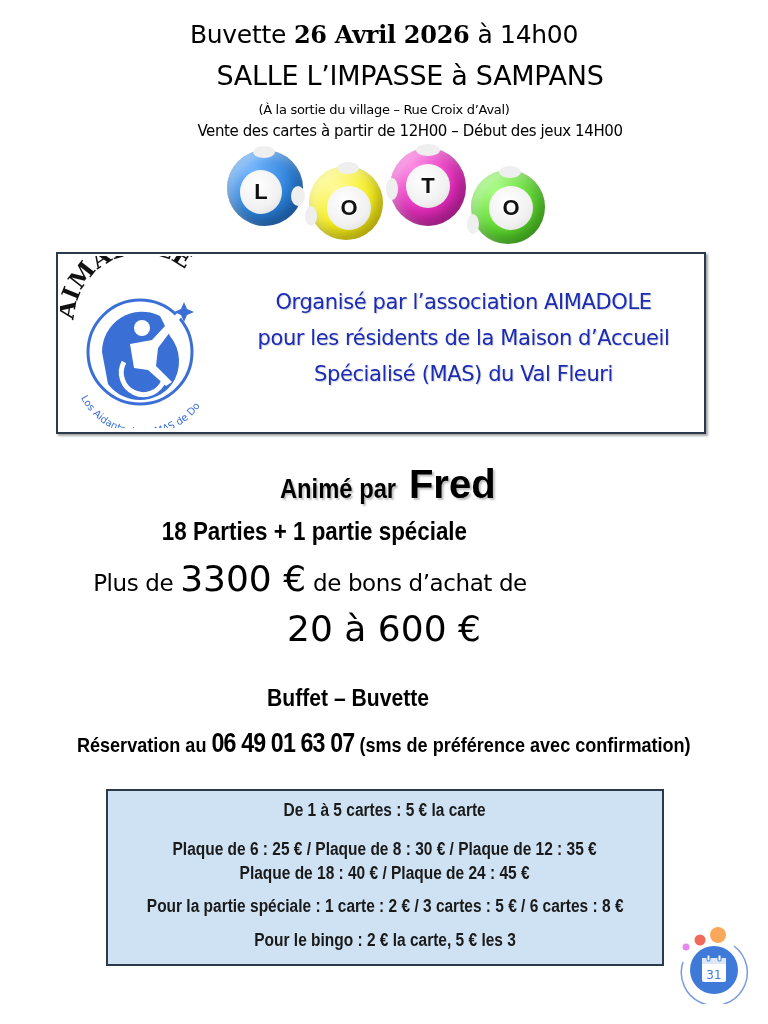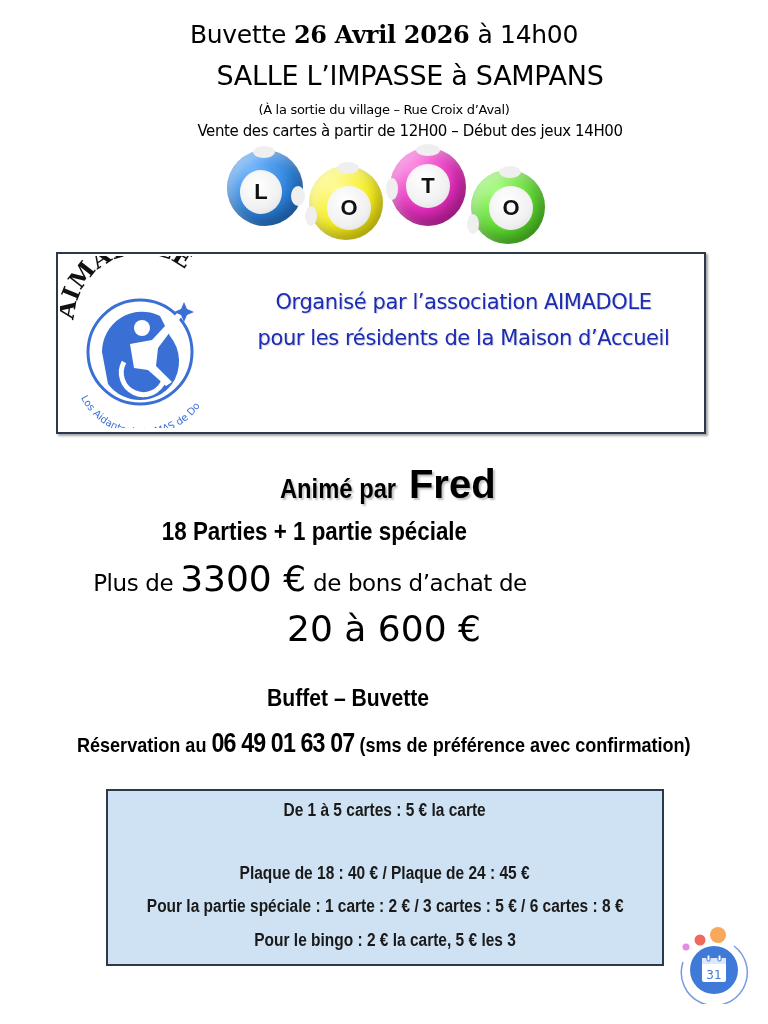--- a/index.html
+++ b/index.html
@@ -102,6 +102,7 @@
   <div class="org-text">
     <div>Organisé par l’association AIMADOLE</div>
     <div>pour les résidents de la Maison d’Accueil</div>
+    <div>Spécialisé (MAS) du Val Fleuri</div>
   </div>
 </div>
 

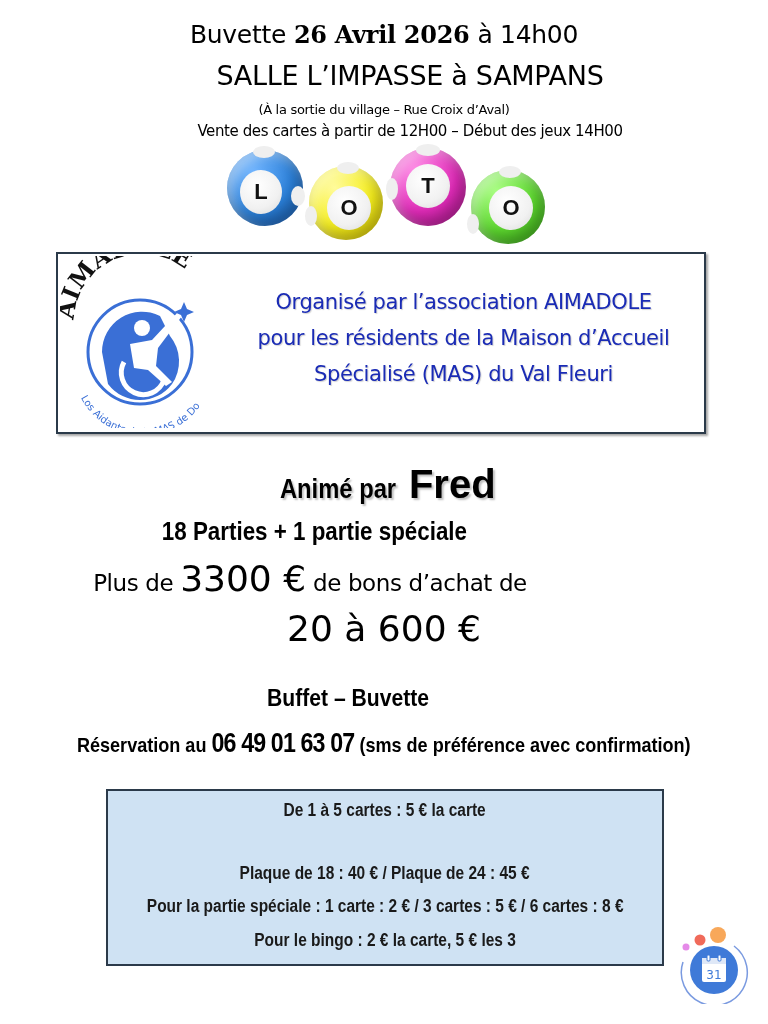--- a/index.html
+++ b/index.html
@@ -133,6 +133,7 @@
 
 <div class="abs price-box">
   <div class="row" style="top:9px;"><span>De 1 à 5 cartes : 5 € la carte</span></div>
+  <div class="row" style="top:48px;"><span>Plaque de 6 : 25 € / Plaque de 8 : 30 € / Plaque de 12 : 35 €</span></div>
   <div class="row" style="top:72px;"><span>Plaque de 18 : 40 € / Plaque de 24 : 45 €</span></div>
   <div class="row" style="top:105px;"><span>Pour la partie spéciale : 1 carte : 2 € / 3 cartes : 5 € / 6 cartes : 8 €</span></div>
   <div class="row" style="top:139px;"><span>Pour le bingo : 2 € la carte, 5 € les 3</span></div>

